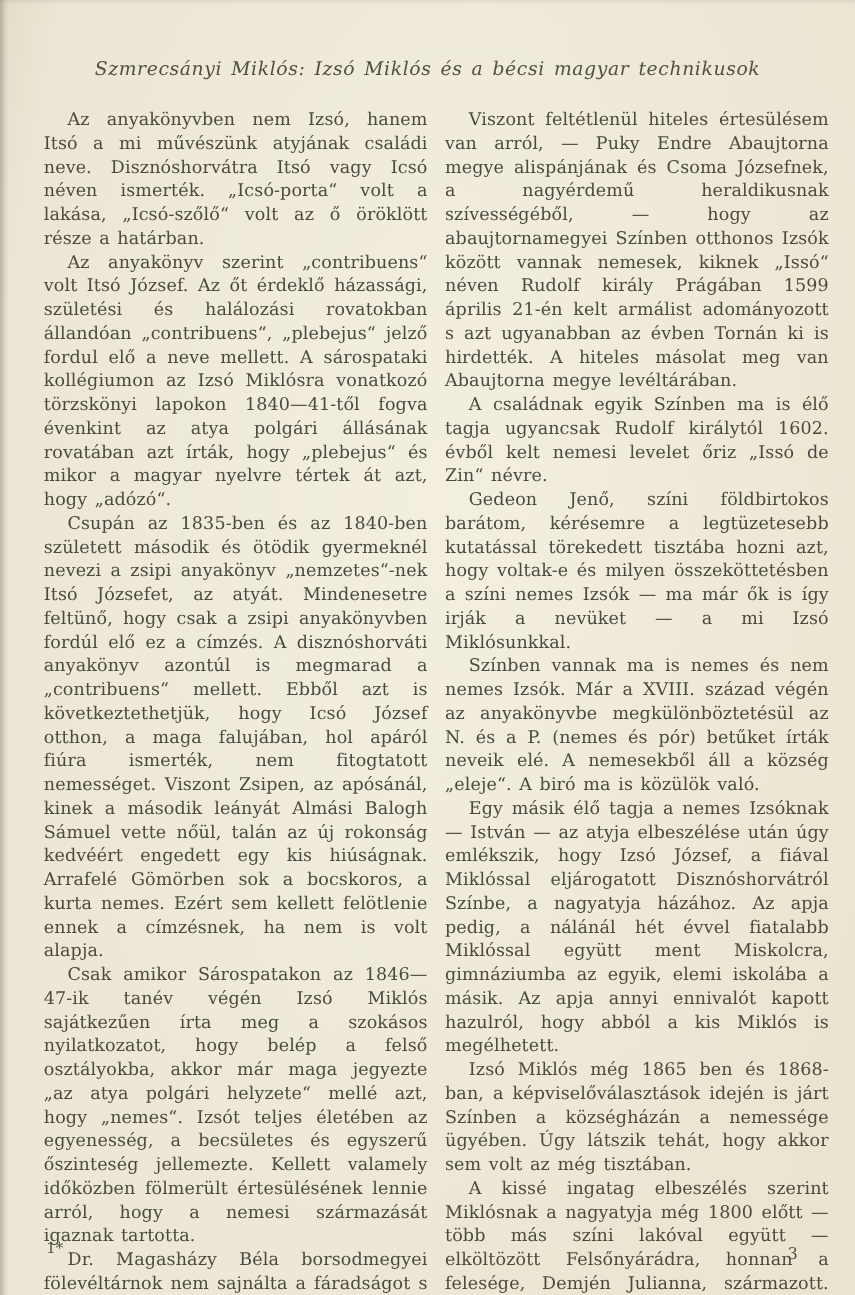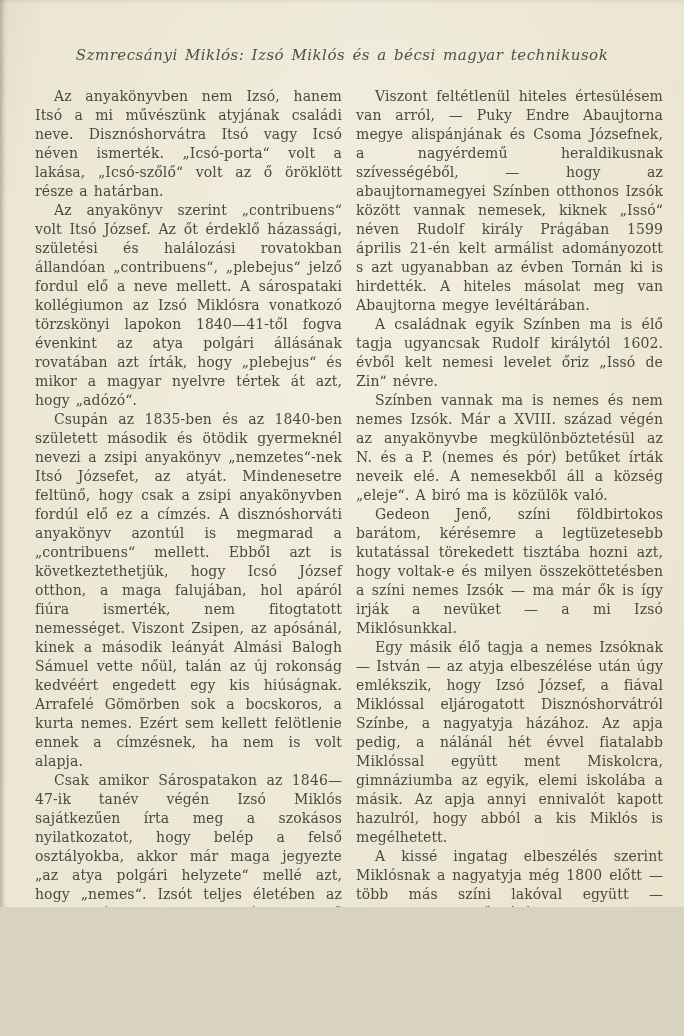--- a/index.html
+++ b/index.html
@@ -10,7 +10,7 @@
   .page {
     position: relative;
     width: 684px;
-    height: 907px;
+    height: 1036px;
     overflow: hidden;
     background:
       radial-gradient(ellipse at 55% 40%, rgba(255,252,240,0.35), rgba(0,0,0,0) 70%),

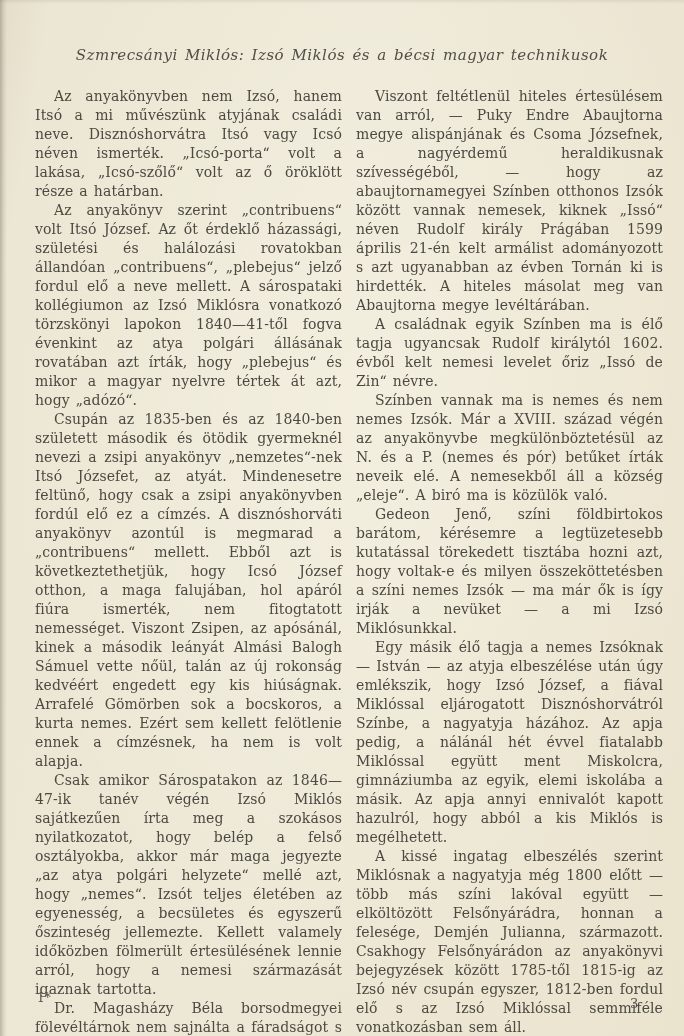--- a/index.html
+++ b/index.html
@@ -97,8 +97,8 @@
     <div class="col">
       <p>Viszont feltétlenül hiteles értesülésem van arról, — Puky Endre Abaujtorna megye alispánjának és Csoma Józsefnek, a nagyérdemű heraldikusnak szívességéből, — hogy az abaujtornamegyei Színben otthonos Izsók között vannak nemesek, kiknek „Issó“ néven Rudolf király Prágában 1599 április 21-én kelt armálist adományozott s azt ugyanabban az évben Tornán ki is hirdették. A hiteles másolat meg van Abaujtorna megye levéltárában.</p>
       <p>A családnak egyik Színben ma is élő tagja ugyancsak Rudolf királytól 1602. évből kelt nemesi levelet őriz „Issó de Zin“ névre.</p>
+      <p>Gedeon Jenő, színi földbirtokos barátom, kérésemre a legtüzetesebb kutatással törekedett tisztába hozni azt, hogy voltak-e és milyen összeköttetésben a színi nemes Izsók — ma már ők is így irják a nevüket — a mi Izsó Miklósunkkal.</p>
       <p>Színben vannak ma is nemes és nem nemes Izsók. Már a XVIII. század végén az anyakönyvbe megkülönböztetésül az N. és a P. (nemes és pór) betűket írták neveik elé. A nemesekből áll a község „eleje“. A biró ma is közülök való.</p>
-      <p>Gedeon Jenő, színi földbirtokos barátom, kérésemre a legtüzetesebb kutatással törekedett tisztába hozni azt, hogy voltak-e és milyen összeköttetésben a színi nemes Izsók — ma már ők is így irják a nevüket — a mi Izsó Miklósunkkal.</p>
       <p>Egy másik élő tagja a nemes Izsóknak — István — az atyja elbeszélése után úgy emlékszik, hogy Izsó József, a fiával Miklóssal eljárogatott Disznóshorvátról Színbe, a nagyatyja házához. Az apja pedig, a nálánál hét évvel fiatalabb Miklóssal együtt ment Miskolcra, gimnáziumba az egyik, elemi iskolába a másik. Az apja annyi ennivalót kapott hazulról, hogy abból a kis Miklós is megélhetett.</p>
       <p>A kissé ingatag elbeszélés szerint Miklósnak a nagyatyja még 1800 előtt — több más színi lakóval együtt — elköltözött Felsőnyárádra, honnan a felesége, Demjén Julianna, származott. Csakhogy Felsőnyárádon az anyakönyvi bejegyzések között 1785-től 1815-ig az Izsó név csupán egyszer, 1812-ben fordul elő s az Izsó Miklóssal semmiféle vonatkozásban sem áll.</p>
 

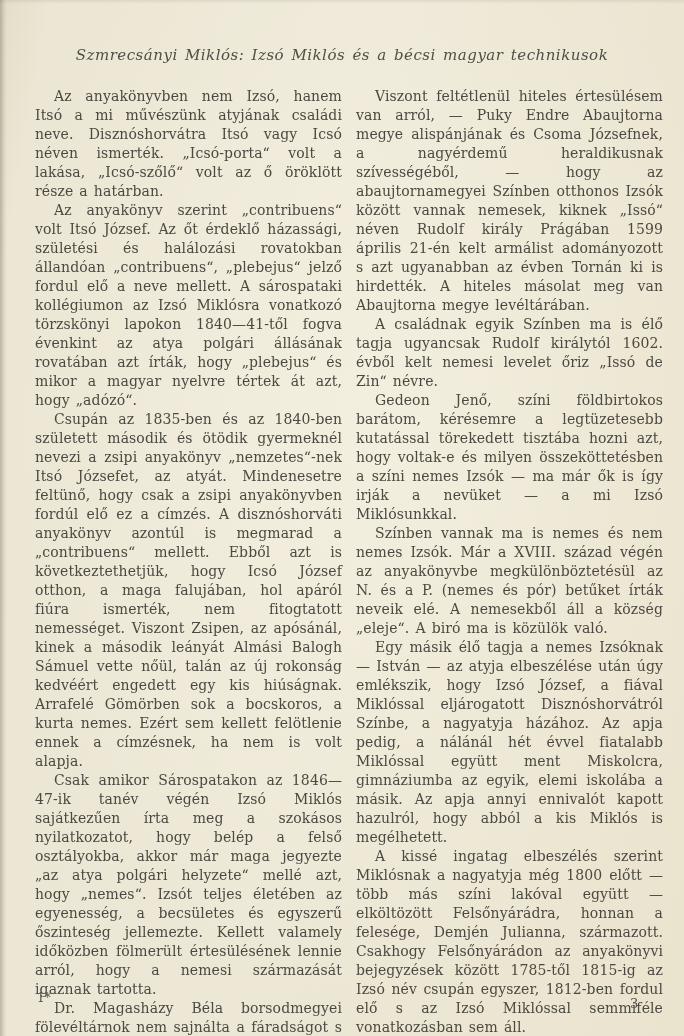--- a/index.html
+++ b/index.html
@@ -100,6 +100,7 @@
       <p>Gedeon Jenő, színi földbirtokos barátom, kérésemre a legtüzetesebb kutatással törekedett tisztába hozni azt, hogy voltak-e és milyen összeköttetésben a színi nemes Izsók — ma már ők is így irják a nevüket — a mi Izsó Miklósunkkal.</p>
       <p>Színben vannak ma is nemes és nem nemes Izsók. Már a XVIII. század végén az anyakönyvbe megkülönböztetésül az N. és a P. (nemes és pór) betűket írták neveik elé. A nemesekből áll a község „eleje“. A biró ma is közülök való.</p>
       <p>Egy másik élő tagja a nemes Izsóknak — István — az atyja elbeszélése után úgy emlékszik, hogy Izsó József, a fiával Miklóssal eljárogatott Disznóshorvátról Színbe, a nagyatyja házához. Az apja pedig, a nálánál hét évvel fiatalabb Miklóssal együtt ment Miskolcra, gimnáziumba az egyik, elemi iskolába a másik. Az apja annyi ennivalót kapott hazulról, hogy abból a kis Miklós is megélhetett.</p>
+      <p>Izsó Miklós még 1865 ben és 1868-ban, a képviselőválasztások idején is járt Színben a községházán a nemessége ügyében. Úgy látszik tehát, hogy akkor sem volt az még tisztában.</p>
       <p>A kissé ingatag elbeszélés szerint Miklósnak a nagyatyja még 1800 előtt — több más színi lakóval együtt — elköltözött Felsőnyárádra, honnan a felesége, Demjén Julianna, származott. Csakhogy Felsőnyárádon az anyakönyvi bejegyzések között 1785-től 1815-ig az Izsó név csupán egyszer, 1812-ben fordul elő s az Izsó Miklóssal semmiféle vonatkozásban sem áll.</p>
 
     </div>

